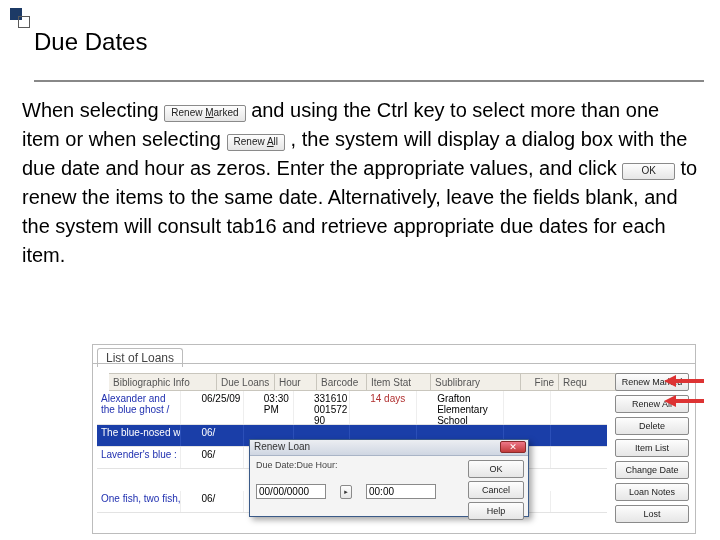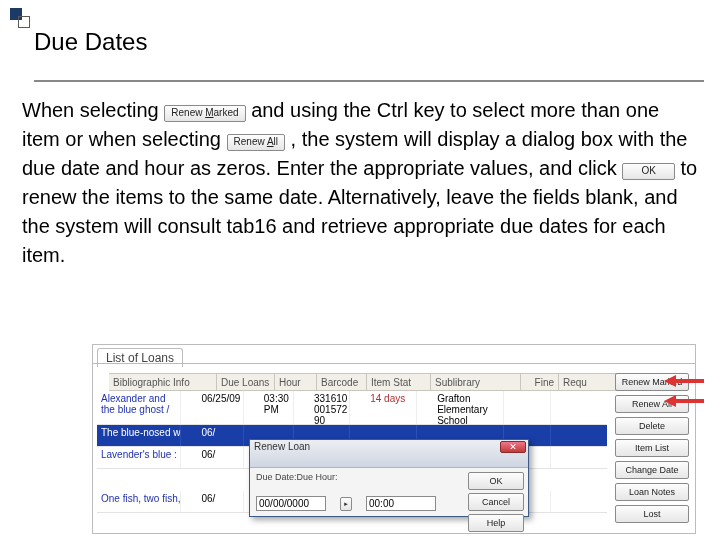--- a/index.html
+++ b/index.html
@@ -159,7 +159,7 @@
     box-shadow: 3px 3px 6px rgba(0,0,0,.35);
   }
   .dialog .bar {
-    height: 28px;
+    height: 16px;
     background: linear-gradient(#eceef2, #cfd6e2);
     border-bottom: 1px solid #a9b4c6;
     position: relative;

